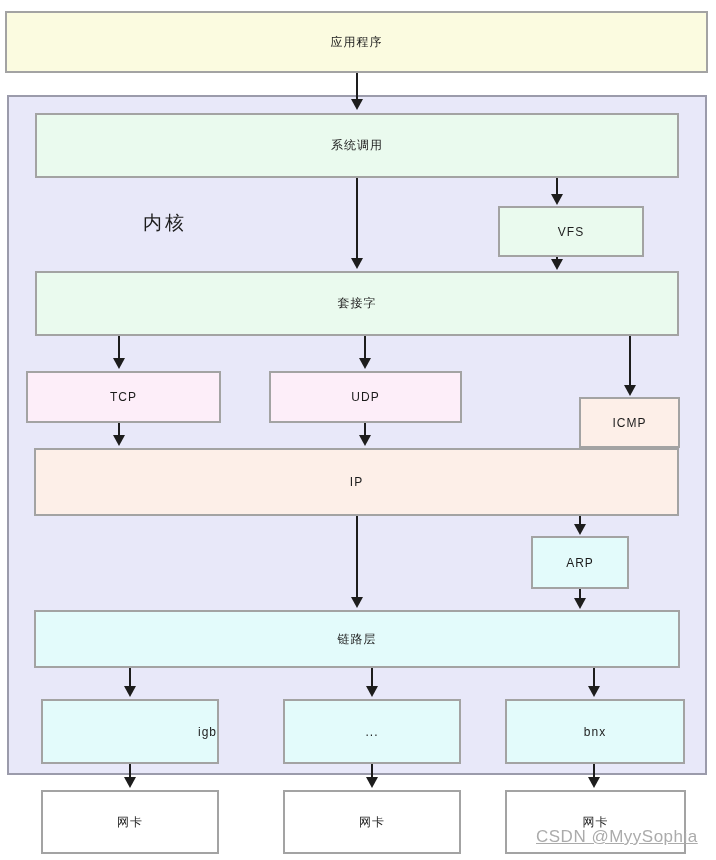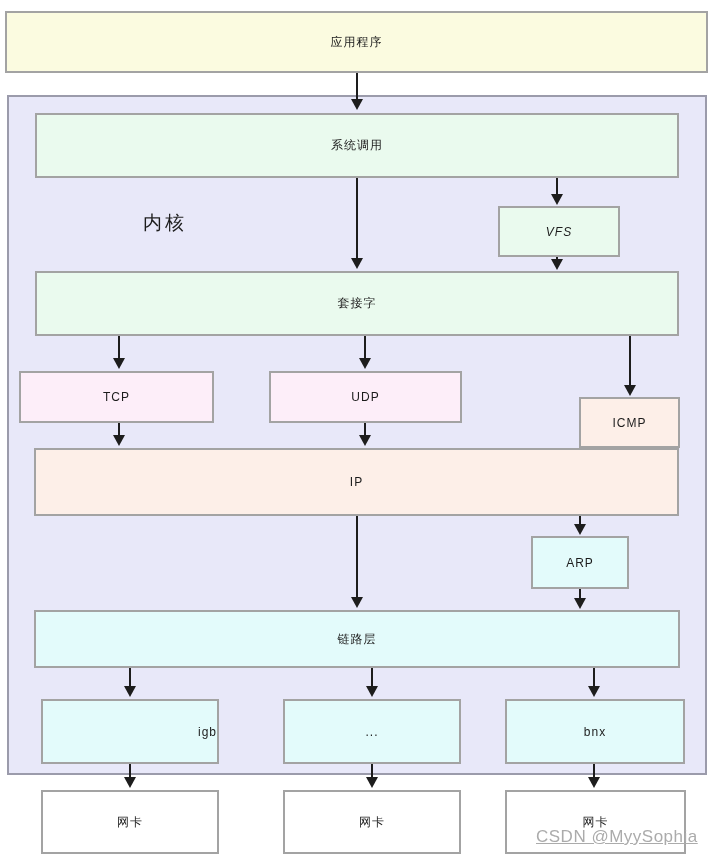--- a/index.html
+++ b/index.html
@@ -39,7 +39,7 @@
   }
   #app     { left: 5px;   top: 11px;  width: 703px; height: 62px; background: var(--app-fill, #fbfbe0); }
   #syscall { left: 35px;  top: 113px; width: 644px; height: 65px; background: var(--green-fill, #eafaee); }
-  #vfs     { left: 498px; top: 206px; width: 122px; height: 51px; background: var(--green-fill, #eafaee); font-style: italic; }
+  #vfs     { left: 498px; top: 206px; width: 146px; height: 51px; background: var(--green-fill, #eafaee); }
   #socket  { left: 35px;  top: 271px; width: 644px; height: 65px; background: var(--green-fill, #eafaee); }
   #tcp     { left: 19px;  top: 371px; width: 195px; height: 52px; background: var(--pink-fill, #fdeef9); }
   #udp     { left: 269px; top: 371px; width: 193px; height: 52px; background: var(--pink-fill, #fdeef9); }

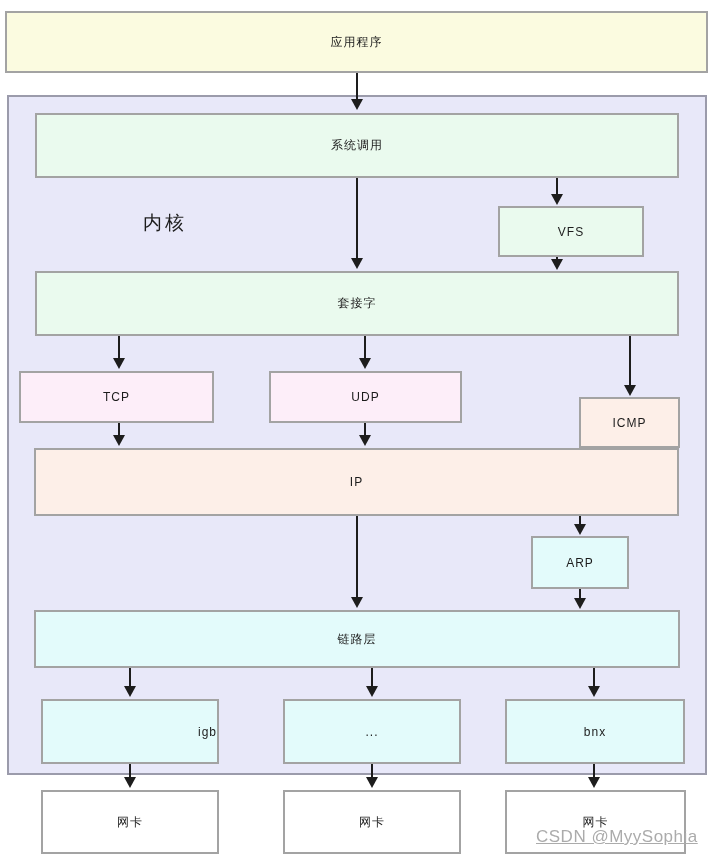--- a/index.html
+++ b/index.html
@@ -41,7 +41,7 @@
   #syscall { left: 35px;  top: 113px; width: 644px; height: 65px; background: var(--green-fill, #eafaee); }
   #vfs     { left: 498px; top: 206px; width: 146px; height: 51px; background: var(--green-fill, #eafaee); }
   #socket  { left: 35px;  top: 271px; width: 644px; height: 65px; background: var(--green-fill, #eafaee); }
-  #tcp     { left: 19px;  top: 371px; width: 195px; height: 52px; background: var(--pink-fill, #fdeef9); }
+  #tcp     { left: 26px;  top: 371px; width: 195px; height: 52px; background: var(--pink-fill, #fdeef9); }
   #udp     { left: 269px; top: 371px; width: 193px; height: 52px; background: var(--pink-fill, #fdeef9); }
   #icmp    { left: 579px; top: 397px; width: 101px; height: 51px; background: var(--peach-fill, #fdefe8); }
   #ip      { left: 34px;  top: 448px; width: 645px; height: 68px; background: var(--peach-fill, #fdefe8); }

